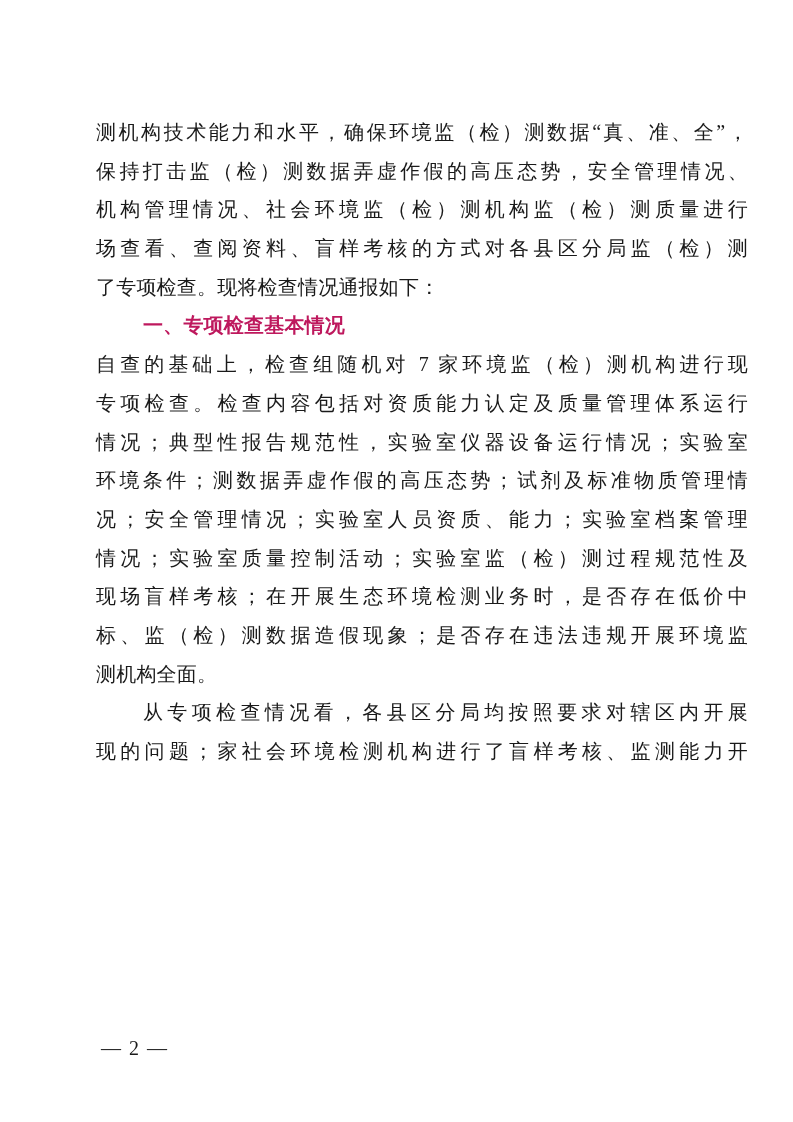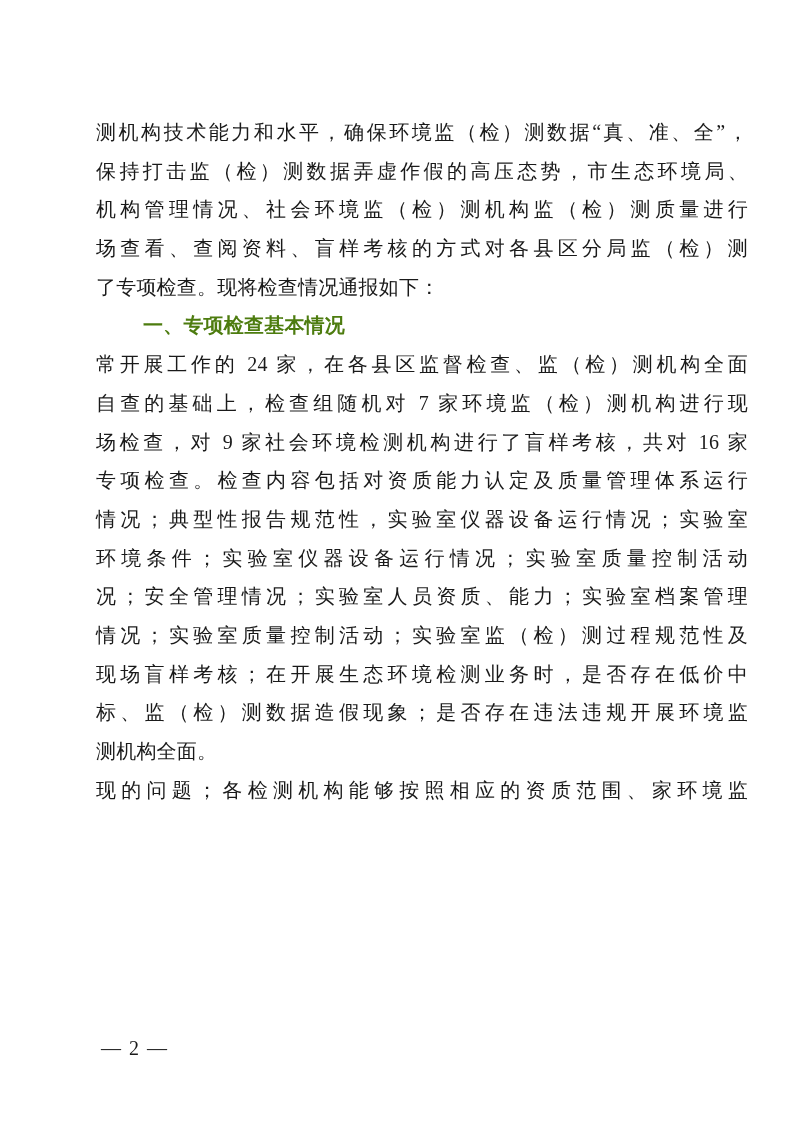--- a/index.html
+++ b/index.html
@@ -64,7 +64,7 @@
 <div class="page">
   <div class="text-block">
       <div class="line body">测机构技术能力和水平，确保环境监（检）测数据“真、准、全”，</div>
-      <div class="line body">保持打击监（检）测数据弄虚作假的高压态势，市生态环境局、</div>
+      <div class="line body">保持打击监（检）测数据弄虚作假的高压态势，安全管理情况、</div>
       <div class="line body">机构管理情况、社会环境监（检）测机构监（检）测质量进行</div>
       <div class="line body">场查看、查阅资料、盲样考核的方式对各县区分局监（检）测</div>
       <div class="line body end">了专项检查。现将检查情况通报如下：</div>

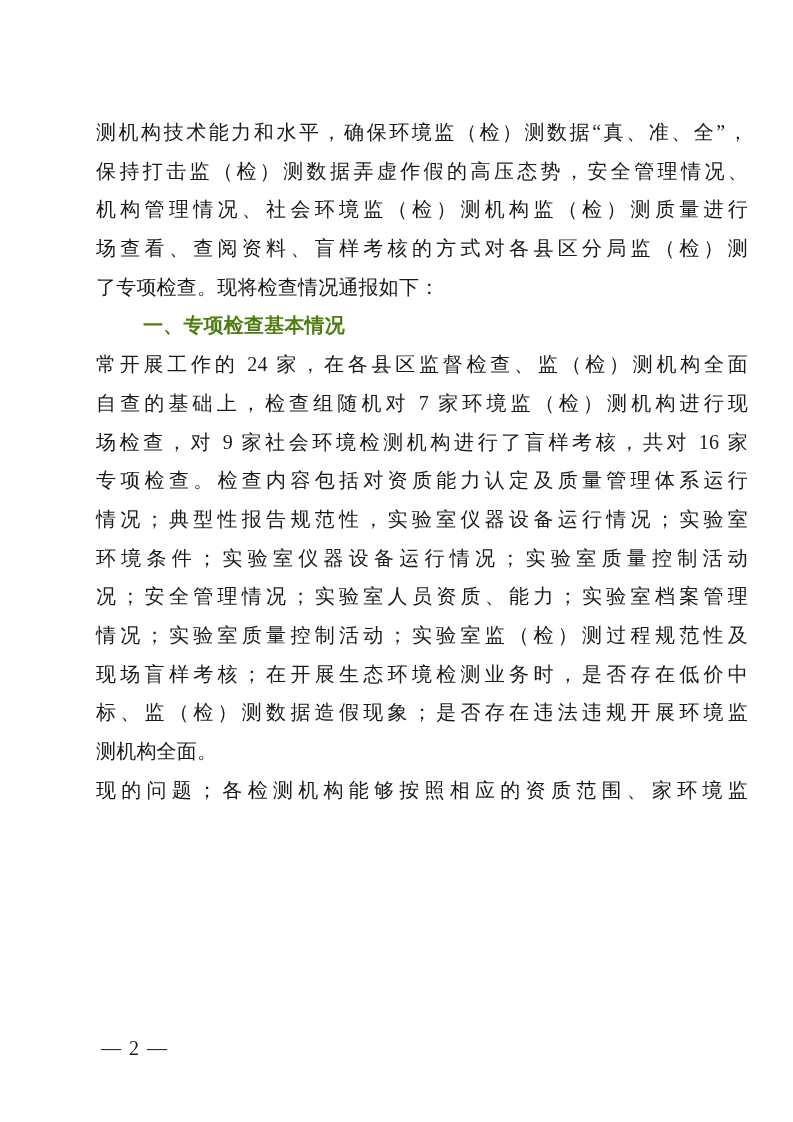--- a/index.html
+++ b/index.html
@@ -47,7 +47,7 @@
     text-align-last: left;
     text-indent: 47px;
     white-space: normal;
-    color: #4d7c0f;
+    color: #be185d;
   }
   .page-footer {
     position: absolute;

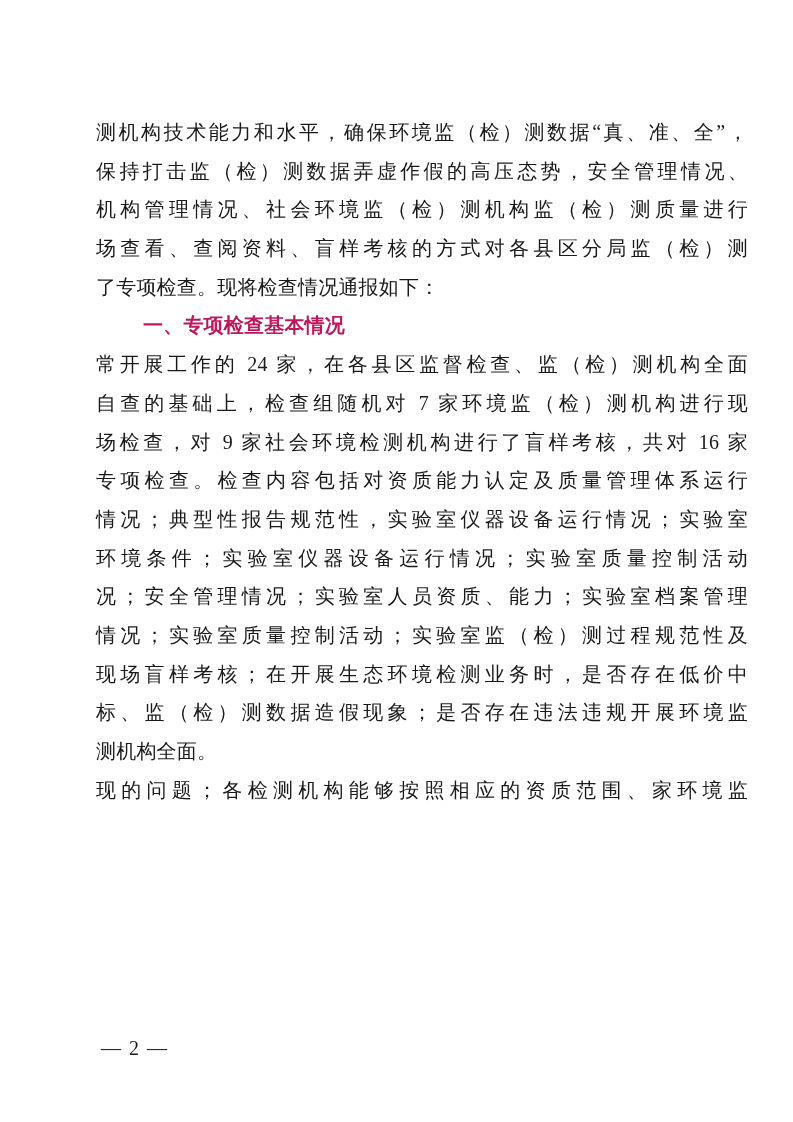--- a/index.html
+++ b/index.html
@@ -69,7 +69,6 @@
       <div class="line body">场查看、查阅资料、盲样考核的方式对各县区分局监（检）测</div>
       <div class="line body end">了专项检查。现将检查情况通报如下：</div>
       <div class="line heading">一、专项检查基本情况</div>
-      <div class="line body">常开展工作的 24 家，在各县区监督检查、监（检）测机构全面</div>
       <div class="line body">自查的基础上，检查组随机对 7 家环境监（检）测机构进行现</div>
       <div class="line body">场检查，对 9 家社会环境检测机构进行了盲样考核，共对 16 家</div>
       <div class="line body">专项检查。检查内容包括对资质能力认定及质量管理体系运行</div>

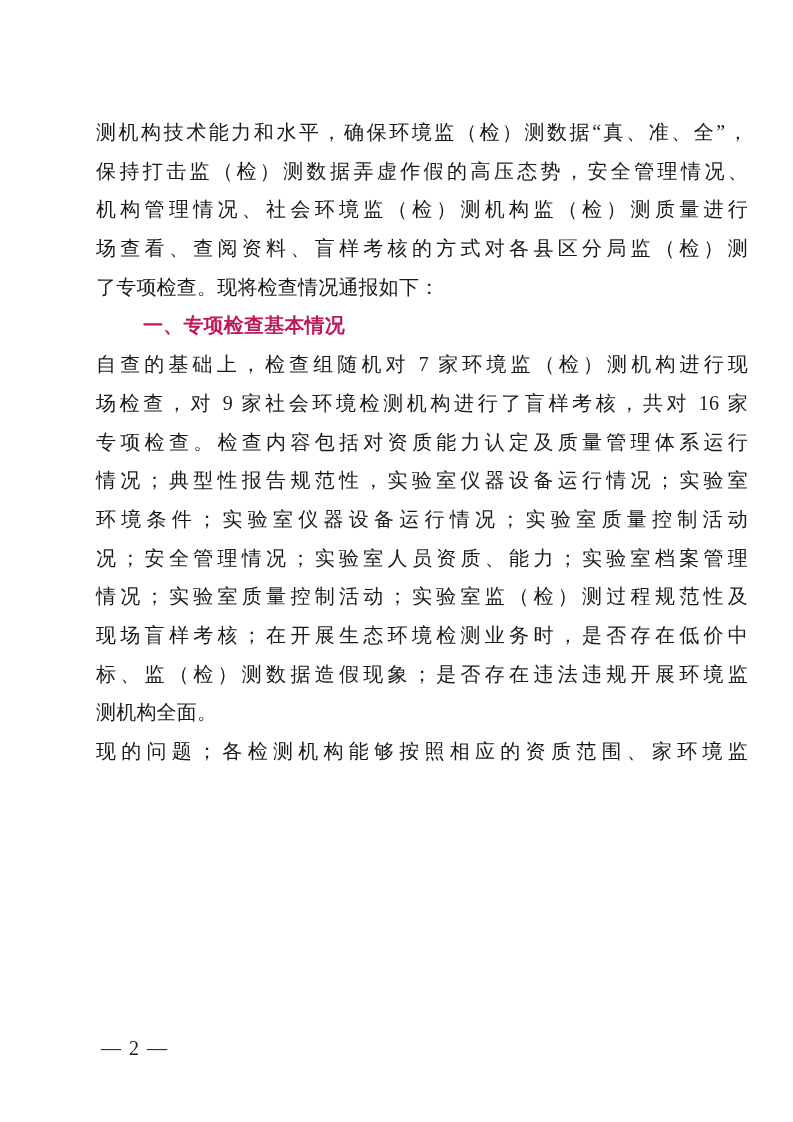--- a/index.html
+++ b/index.html
@@ -70,7 +70,6 @@
       <div class="line body end">了专项检查。现将检查情况通报如下：</div>
       <div class="line heading">一、专项检查基本情况</div>
       <div class="line body">自查的基础上，检查组随机对 7 家环境监（检）测机构进行现</div>
-      <div class="line body">场检查，对 9 家社会环境检测机构进行了盲样考核，共对 16 家</div>
       <div class="line body">专项检查。检查内容包括对资质能力认定及质量管理体系运行</div>
       <div class="line body">情况；典型性报告规范性，实验室仪器设备运行情况；实验室</div>
       <div class="line body">环境条件；实验室仪器设备运行情况；实验室质量控制活动</div>

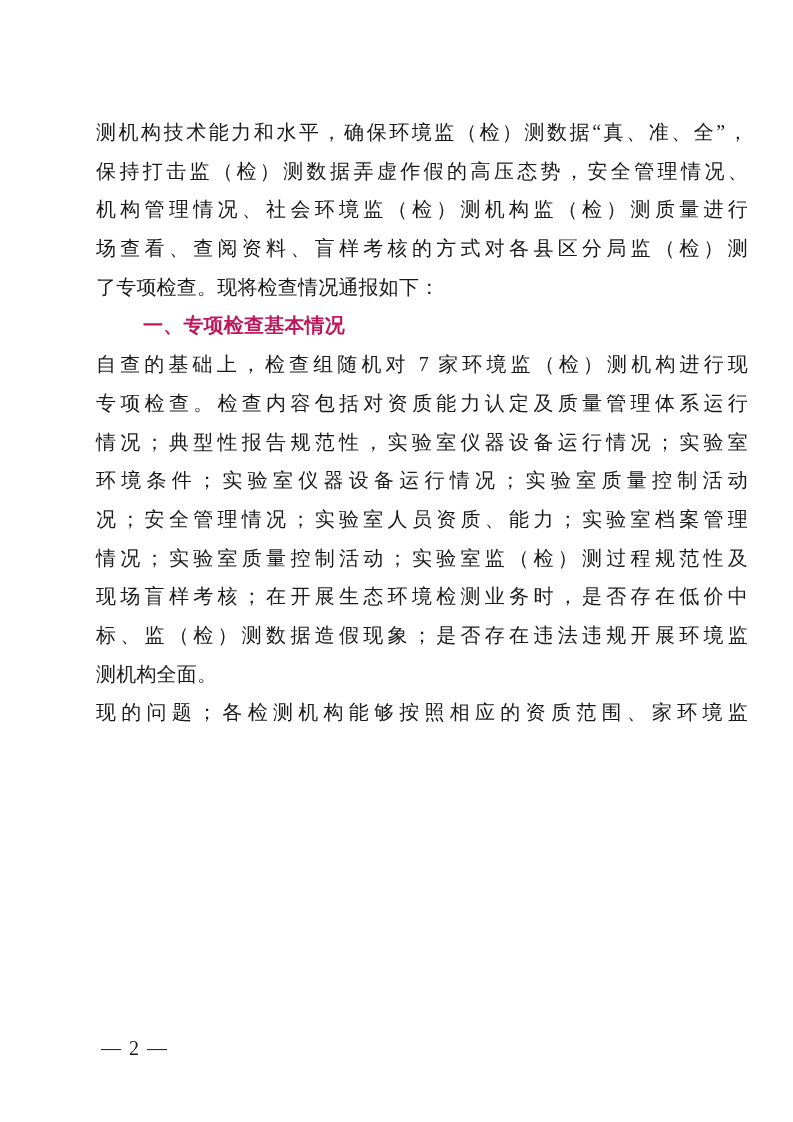--- a/index.html
+++ b/index.html
@@ -72,7 +72,7 @@
       <div class="line body">自查的基础上，检查组随机对 7 家环境监（检）测机构进行现</div>
       <div class="line body">专项检查。检查内容包括对资质能力认定及质量管理体系运行</div>
       <div class="line body">情况；典型性报告规范性，实验室仪器设备运行情况；实验室</div>
-      <div class="line body">环境条件；实验室仪器设备运行情况；实验室质量控制活动</div>
+      <div class="line body">环境条件；测数据弄虚作假的高压态势；试剂及标准物质管理情</div>
       <div class="line body">况；安全管理情况；实验室人员资质、能力；实验室档案管理</div>
       <div class="line body">情况；实验室质量控制活动；实验室监（检）测过程规范性及</div>
       <div class="line body">现场盲样考核；在开展生态环境检测业务时，是否存在低价中</div>

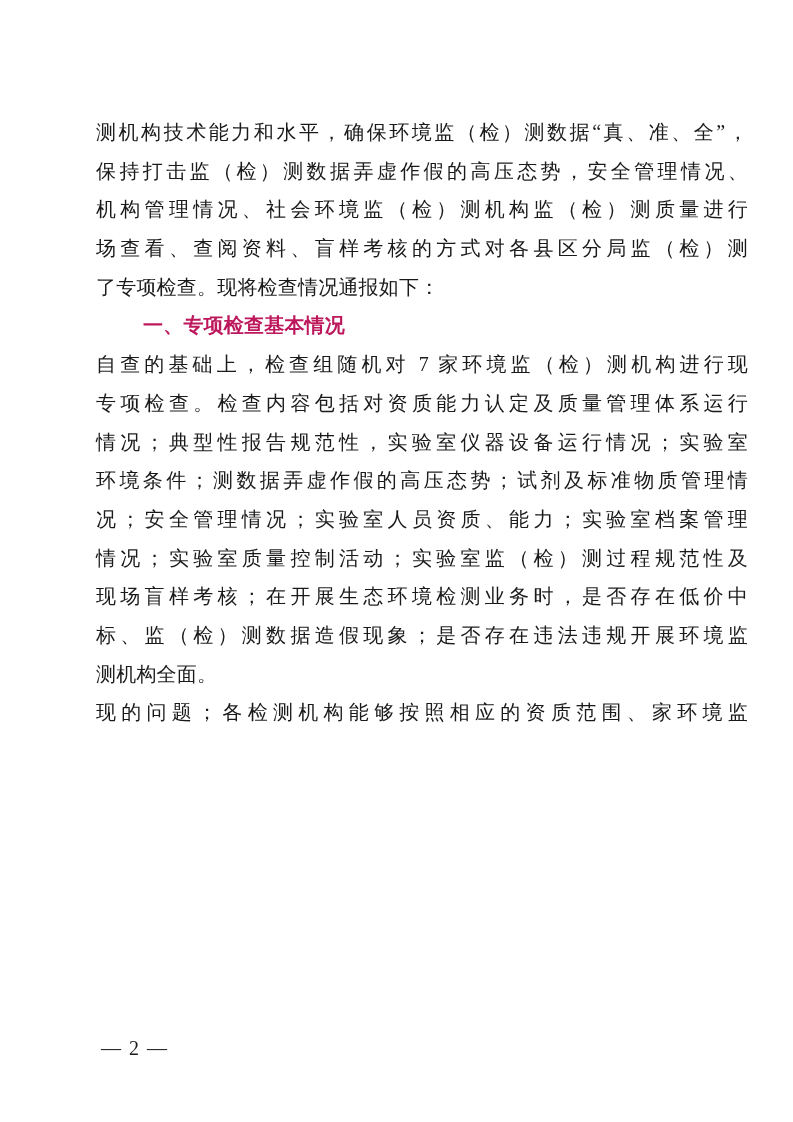--- a/index.html
+++ b/index.html
@@ -78,6 +78,7 @@
       <div class="line body">现场盲样考核；在开展生态环境检测业务时，是否存在低价中</div>
       <div class="line body">标、监（检）测数据造假现象；是否存在违法违规开展环境监</div>
       <div class="line body end">测机构全面。</div>
+      <div class="line body indent">从专项检查情况看，各县区分局均按照要求对辖区内开展</div>
       <div class="line body">现的问题；各检测机构能够按照相应的资质范围、家环境监</div>
     </div>
 

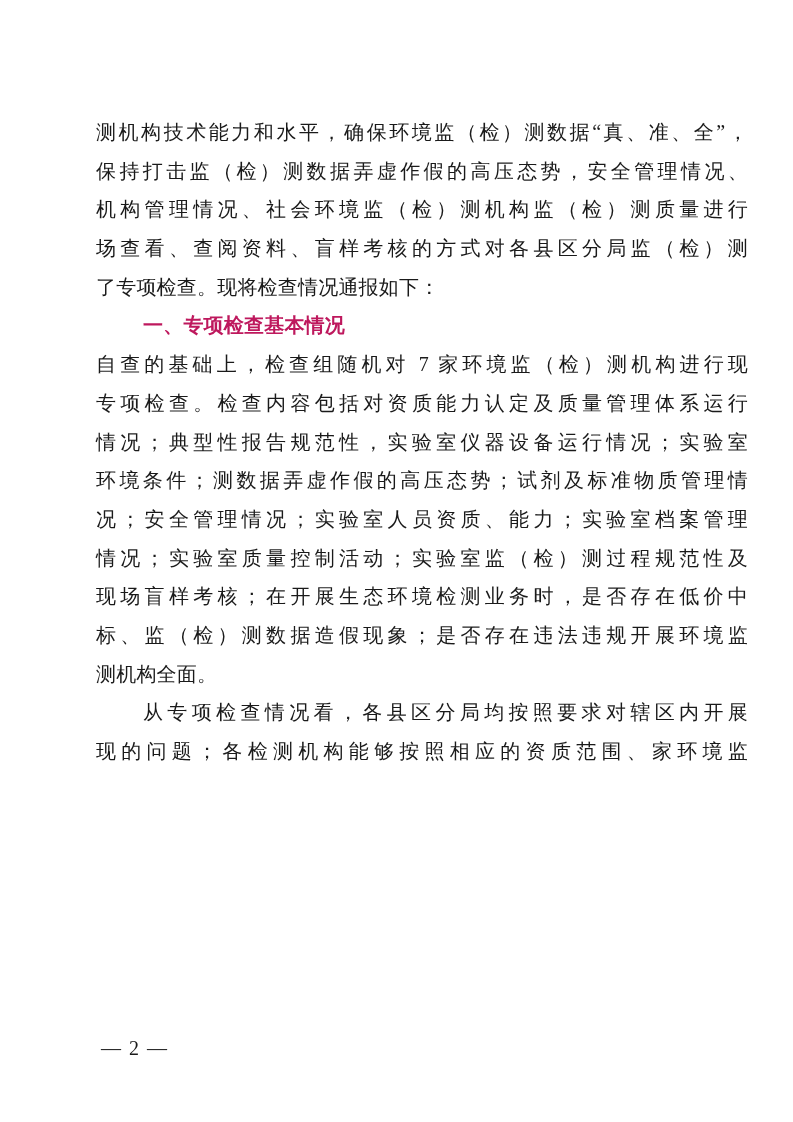--- a/index.html
+++ b/index.html
@@ -79,7 +79,7 @@
       <div class="line body">标、监（检）测数据造假现象；是否存在违法违规开展环境监</div>
       <div class="line body end">测机构全面。</div>
       <div class="line body indent">从专项检查情况看，各县区分局均按照要求对辖区内开展</div>
-      <div class="line body">现的问题；各检测机构能够按照相应的资质范围、家环境监</div>
+      <div class="line body">现的问题；家社会环境检测机构进行了盲样考核、监测能力开</div>
     </div>
 
   <div class="page-footer">— 2 —</div>

